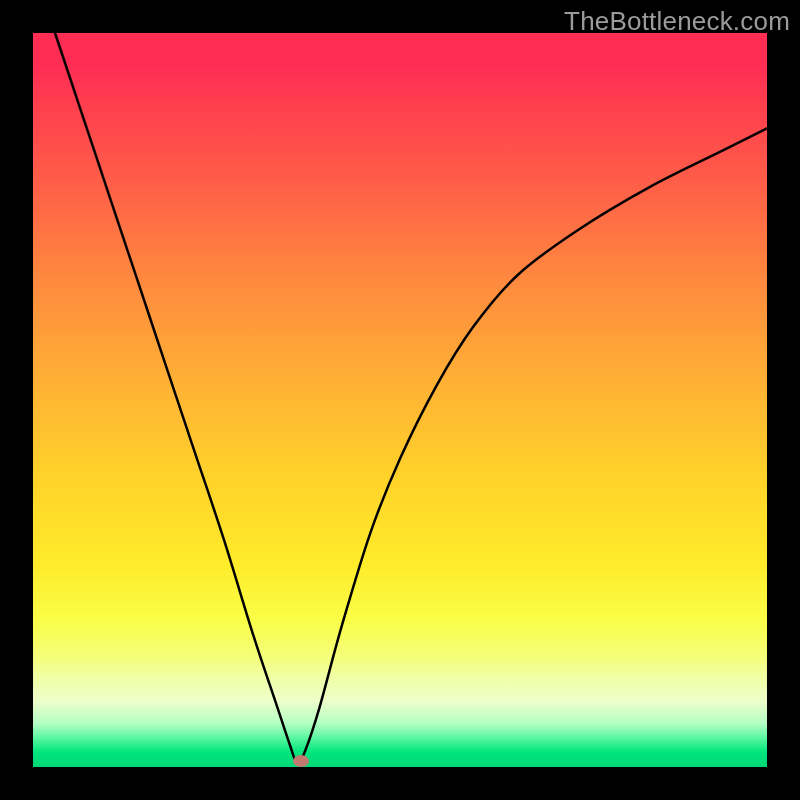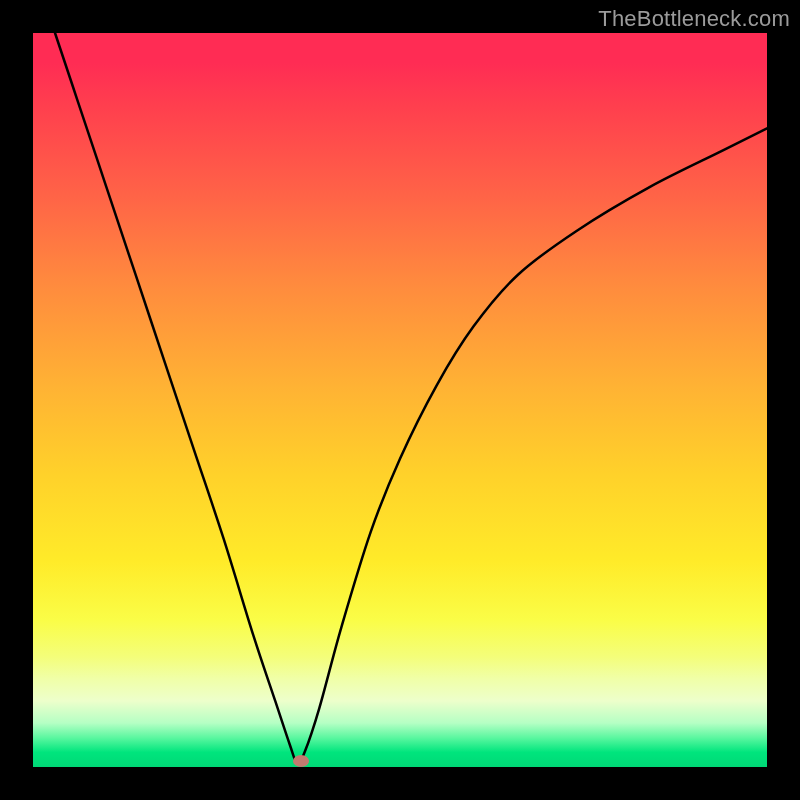--- a/index.html
+++ b/index.html
@@ -50,7 +50,7 @@
     top: 6px;
     right: 10px;
     color: #9b9b9b;
-    font-size: 22px;
+    font-size: 26px;
     font-weight: 400;
     letter-spacing: 0.2px;
     user-select: none;

